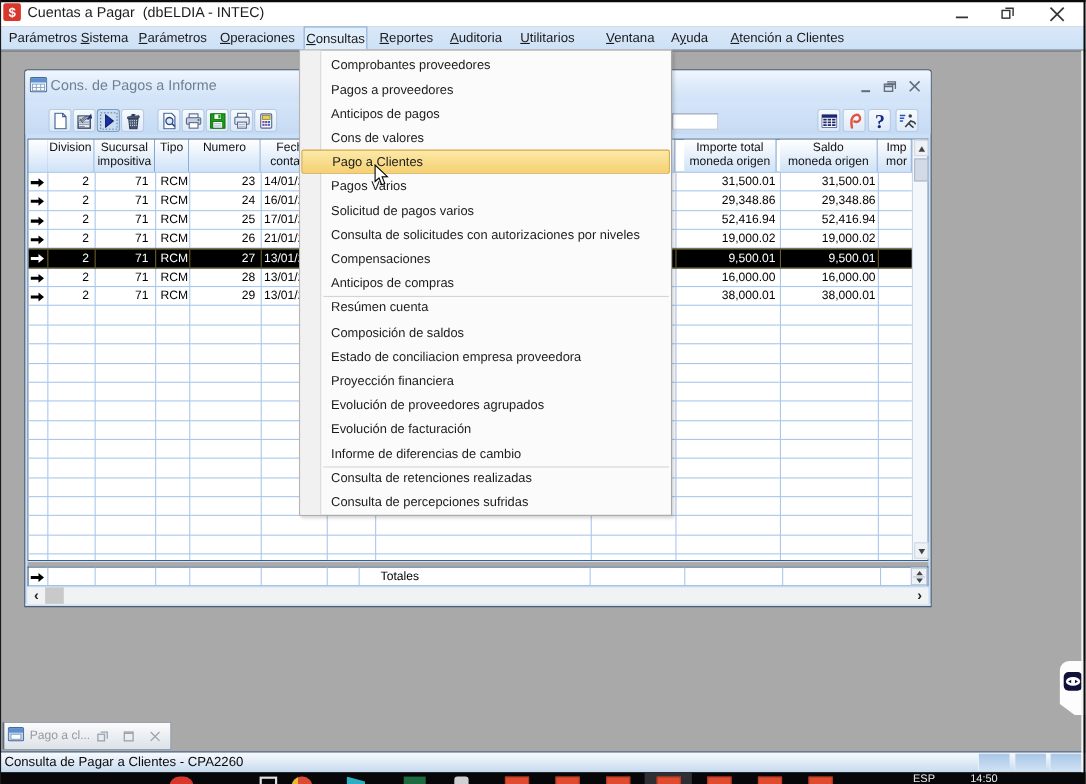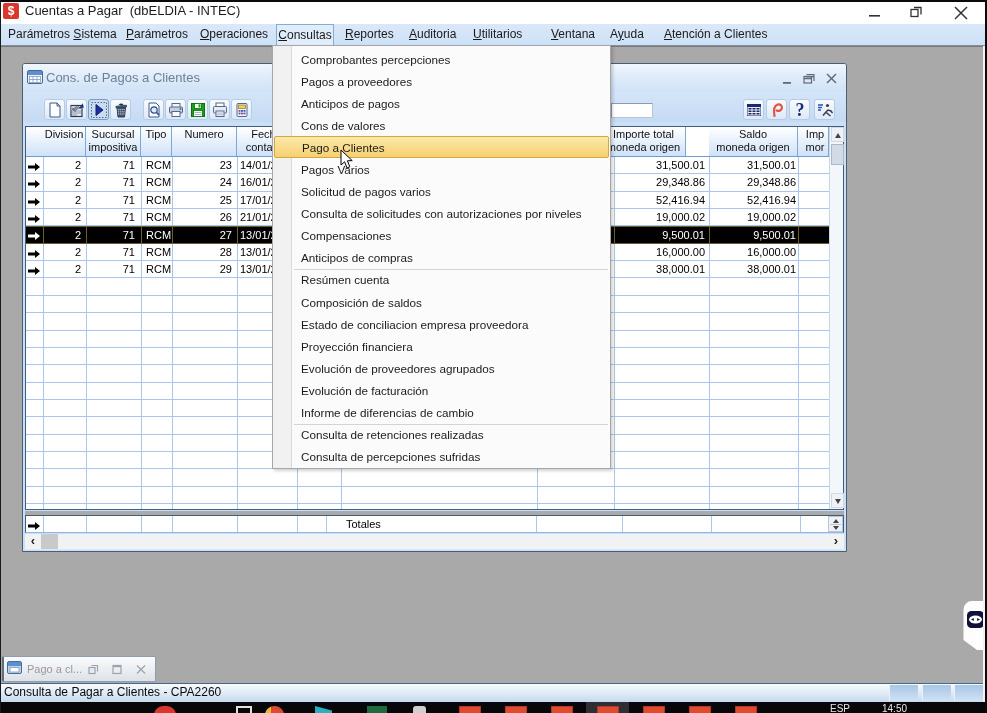--- a/index.html
+++ b/index.html
@@ -438,7 +438,7 @@
     <div id="menugut"></div>
     <div class="msep" style="top:223px"></div>
     <div class="msep" style="top:377.7px"></div>
-    <div class="mitem">Comprobantes percepciones</div>
+    <div class="mitem">Comprobantes proveedores</div>
     <div class="mitem">Pagos a proveedores</div>
     <div class="mitem">Anticipos de pagos</div>
     <div class="mitem">Cons de valores</div>

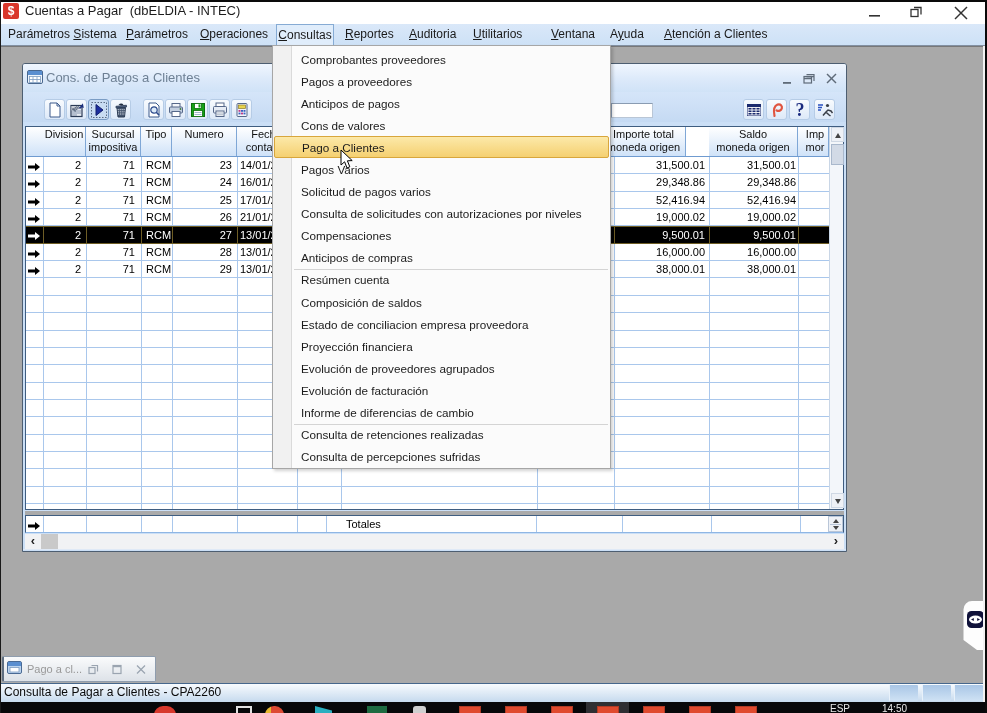--- a/index.html
+++ b/index.html
@@ -135,7 +135,7 @@
   <line x1="6" y1="6.5" x2="6" y2="12.5" stroke="#7d9cc0" stroke-width="0.8"></line>
   <line x1="10" y1="6.5" x2="10" y2="12.5" stroke="#7d9cc0" stroke-width="0.8"></line>
 </svg>
-<div class="abs" id="cwtext">Cons. de Pagos a Clientes</div>
+<div class="abs" id="cwtext">Cons. de Pagos a Informe</div>
 <svg class="abs" style="left:775px;top:68px;z-index:3" width="70" height="18" viewBox="0 0 70 18">
   <rect x="8" y="14" width="8" height="1.8" fill="#5f6b79"></rect>
   <g stroke="#5f6b79" stroke-width="1.2" fill="none">

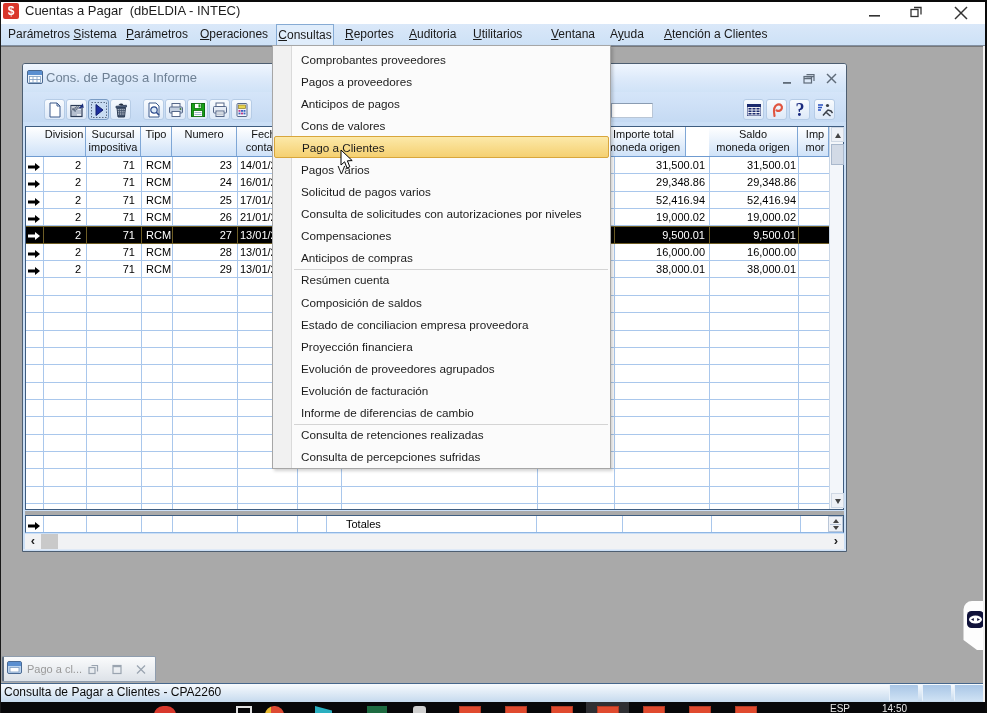--- a/index.html
+++ b/index.html
@@ -263,7 +263,7 @@
       <div class="hcell" style="left:271px;width:44px">Fecha<br>venc.</div>
       <div class="hcell" style="left:315px;width:196px">Proveedor</div>
       <div class="hcell" style="left:511px;width:77px">Importe</div>
-      <div class="hcell" style="left:576px;width:84px">Importe total<br>moneda origen</div>
+      <div class="hcell" style="left:596px;width:84px">Importe total<br>moneda origen</div>
       <div class="hcell" style="left:683px;width:89px">Saldo<br>moneda origen</div>
       <div class="hcell" style="left:772px;width:31px;text-align:center;padding-left:4px">Imp<br>mor</div>
     </div>

